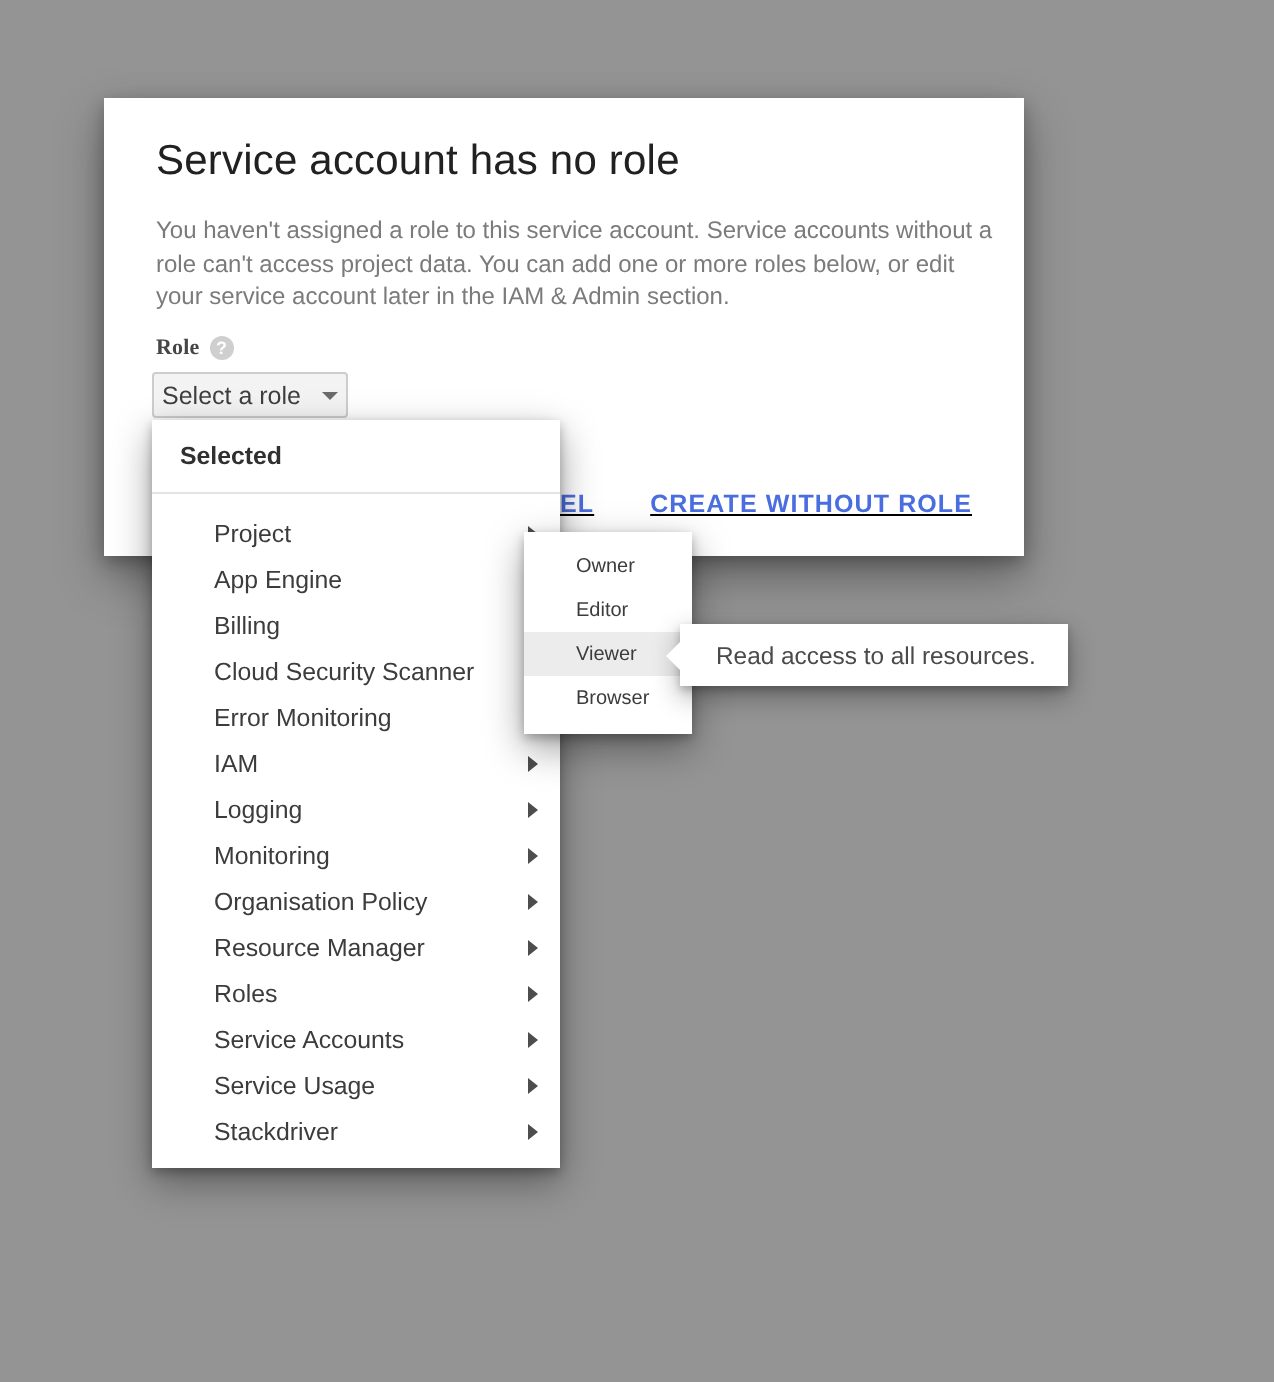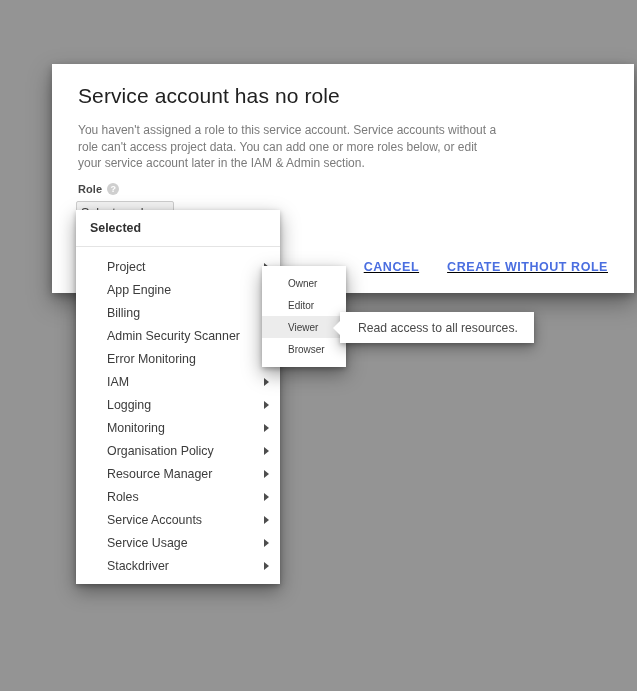--- a/index.html
+++ b/index.html
@@ -20,8 +20,8 @@
   #dialog {
     position: absolute;
     left: 52px;
-    top: 64px;
-    width: 582px;
+    top: 49px;
+    width: 460px;
     height: 229px;
     background: #ffffff;
     box-shadow: 0 10px 22px rgba(0,0,0,0.35), 0 3px 8px rgba(0,0,0,0.25);

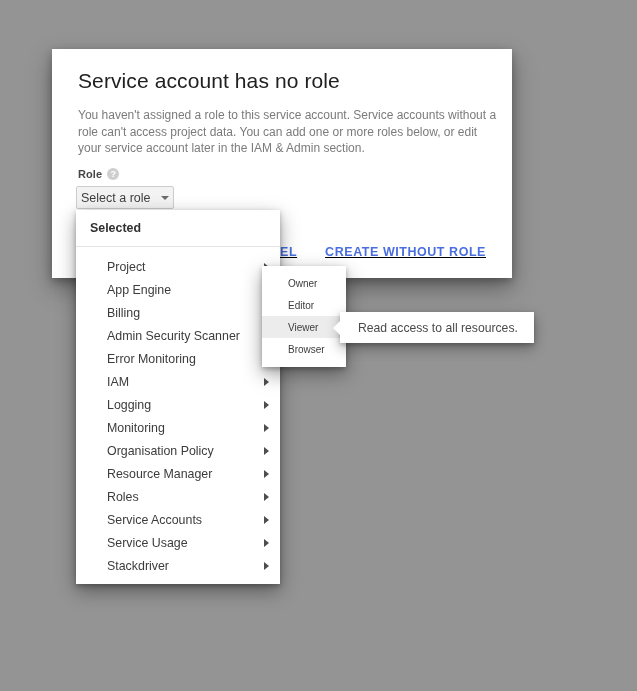--- a/index.html
+++ b/index.html
@@ -59,6 +59,7 @@
     font-weight: bold;
     color: #464646;
     letter-spacing: 0.1px;
+    font-family: Liberation Serif, serif;
   }
   .help-icon {
     width: 12px;

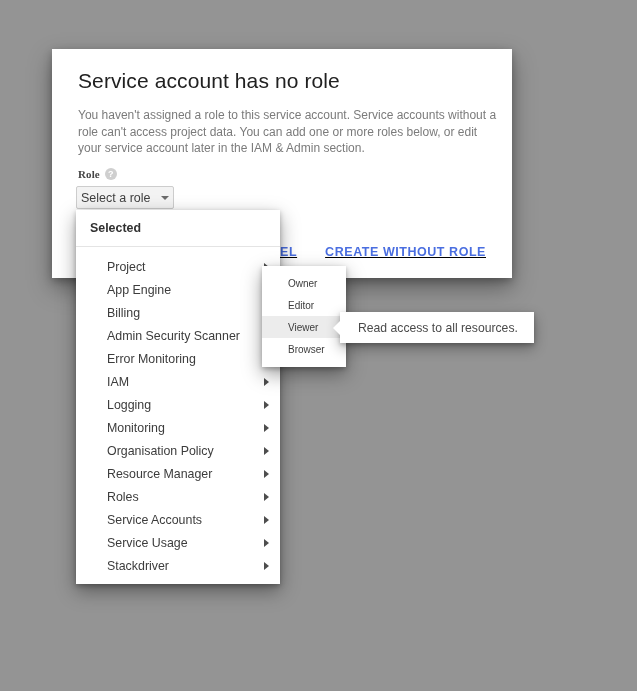--- a/index.html
+++ b/index.html
@@ -260,7 +260,7 @@
       <span class="caret-right"></span>
     </div>
     <div class="menu-item">
-      <span class="label">Admin Security Scanner</span>
+      <span class="label">Cloud Security Scanner</span>
       <span class="caret-right"></span>
     </div>
     <div class="menu-item">

